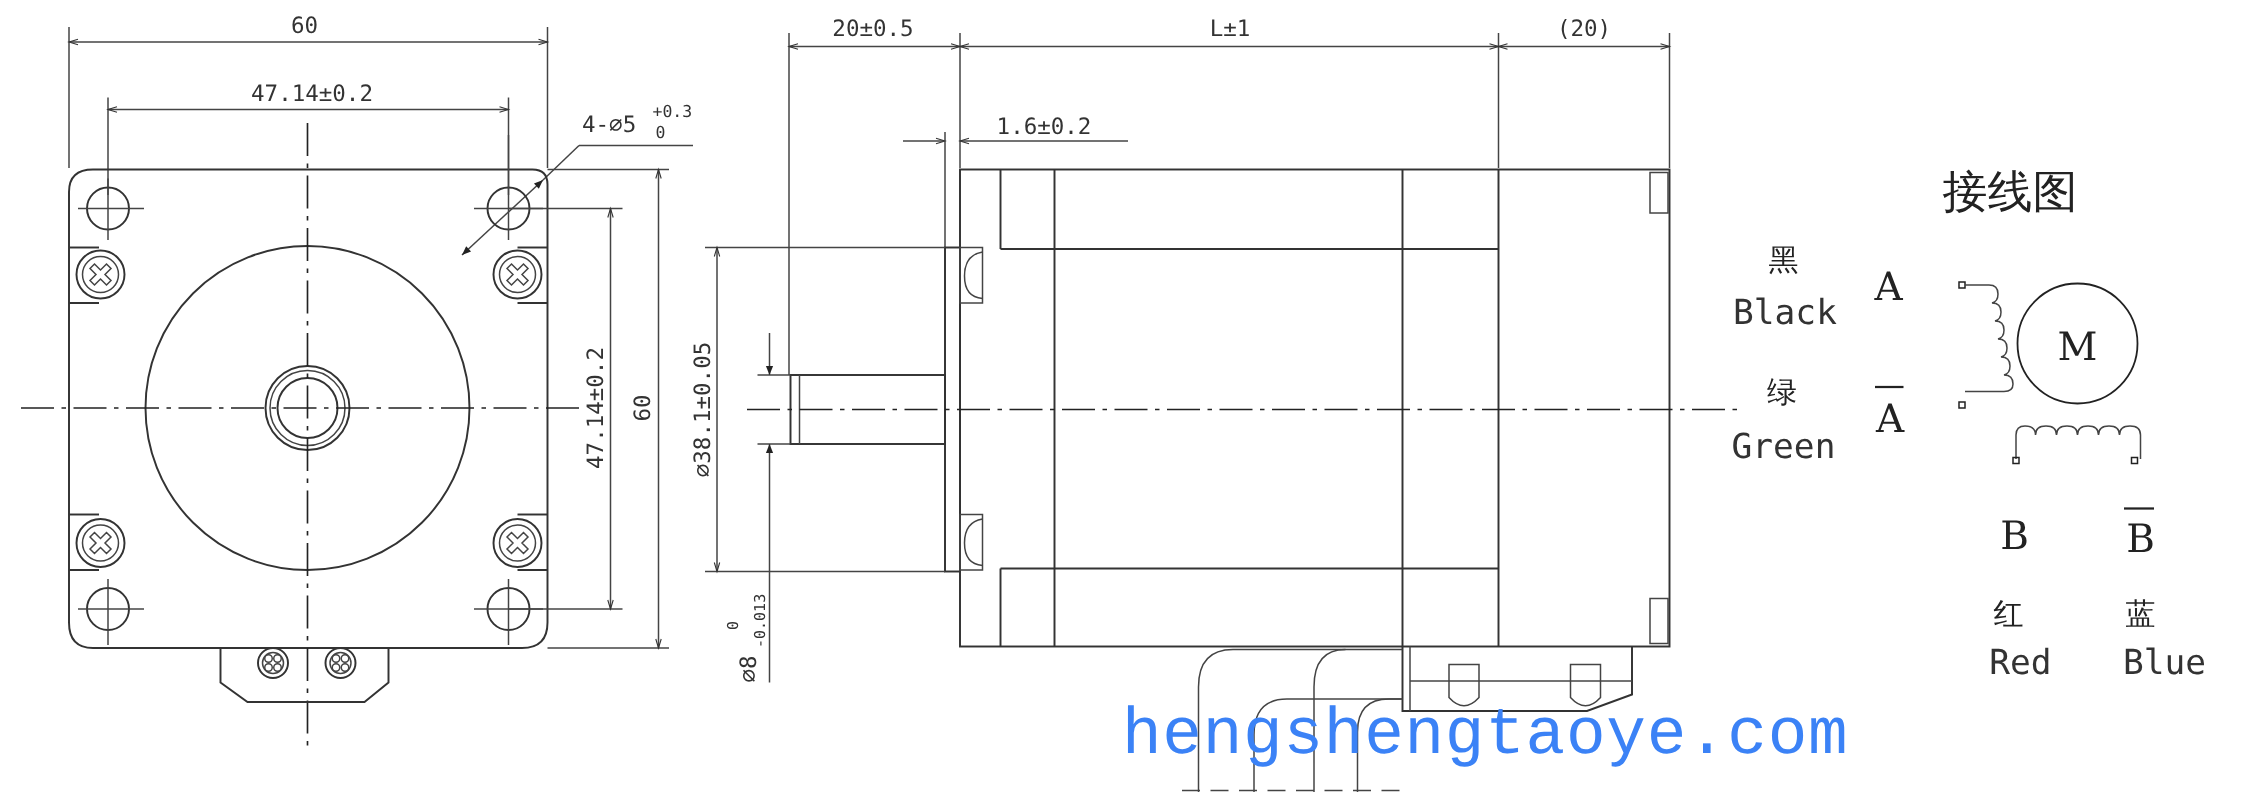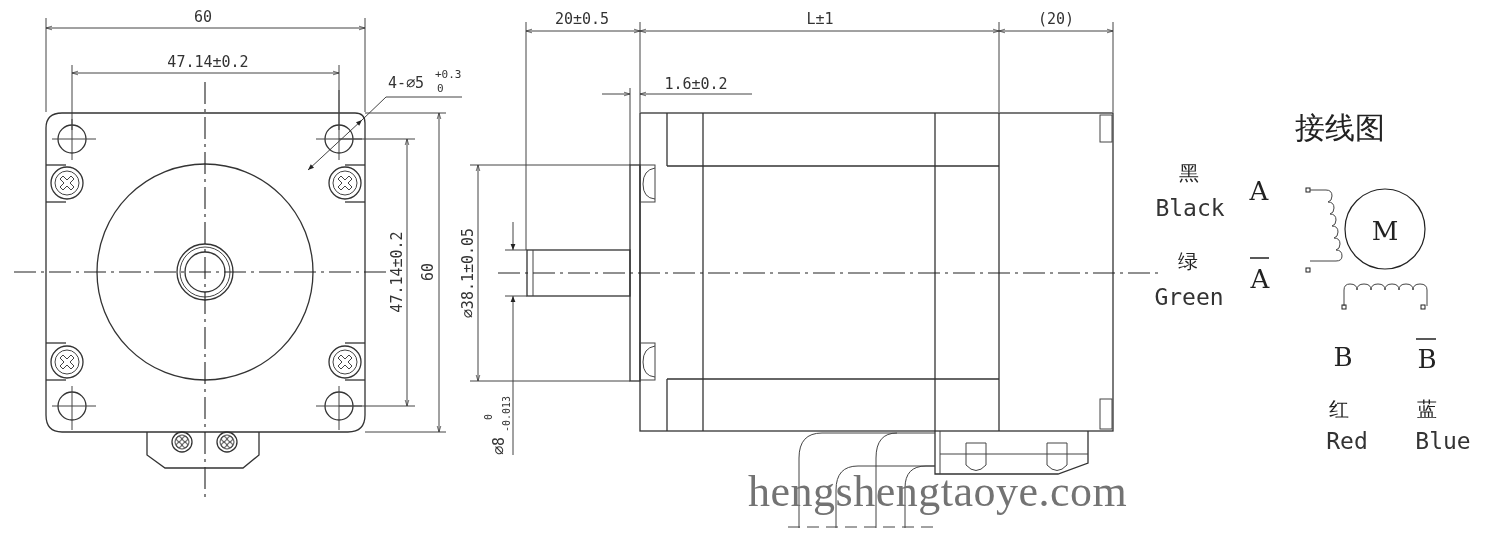--- a/index.html
+++ b/index.html
@@ -11,7 +11,7 @@
   .dim-txt { font-family: "DejaVu Sans Mono", monospace; font-size: 15px; fill: #333; }
   .lbl { font-family: "DejaVu Serif", serif; fill: #222; }
   .mono { font-family: "DejaVu Sans Mono", monospace; fill: #333; }
-  .wm { position: absolute; left: 748px; top: 466px; font-family: Liberation Serif, serif; font-size: 44px; color: #737373; letter-spacing: 0.5px; }
+  .wm { position: absolute; left: 748px; top: 466px; font-family: Liberation Mono, monospace; font-size: 44px; color: #3b82f6; letter-spacing: 0.5px; }
 </style>
 </head>
 <body>

